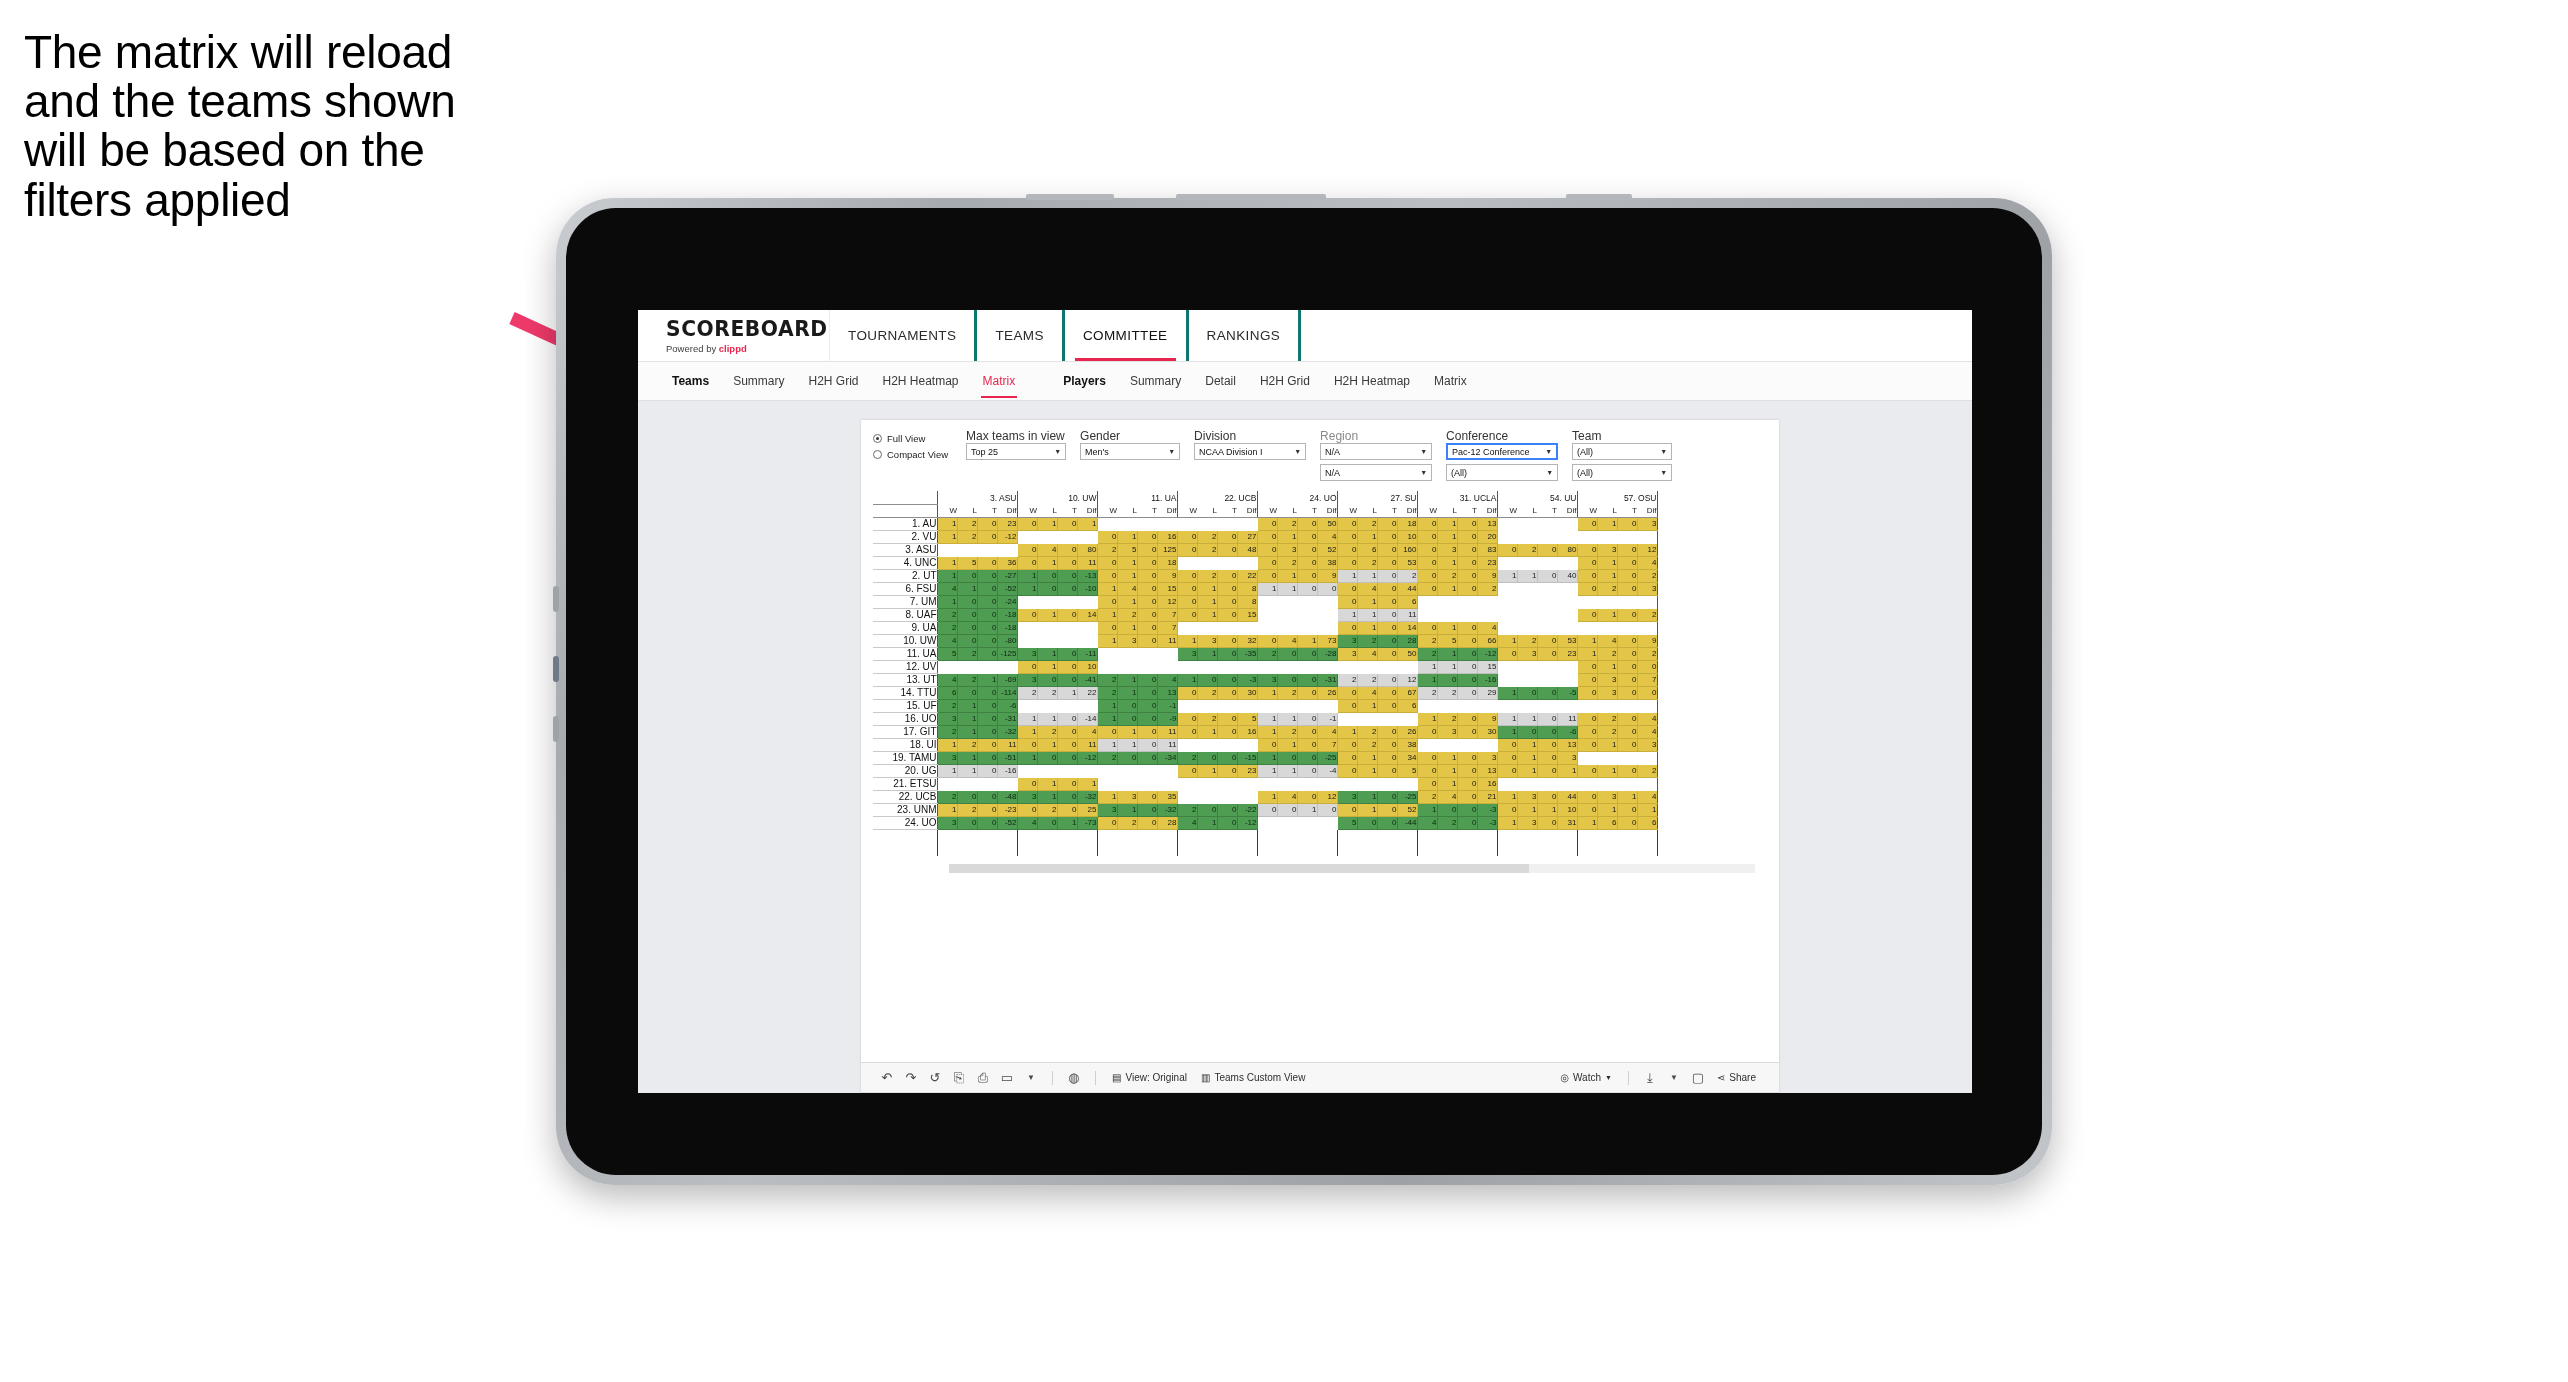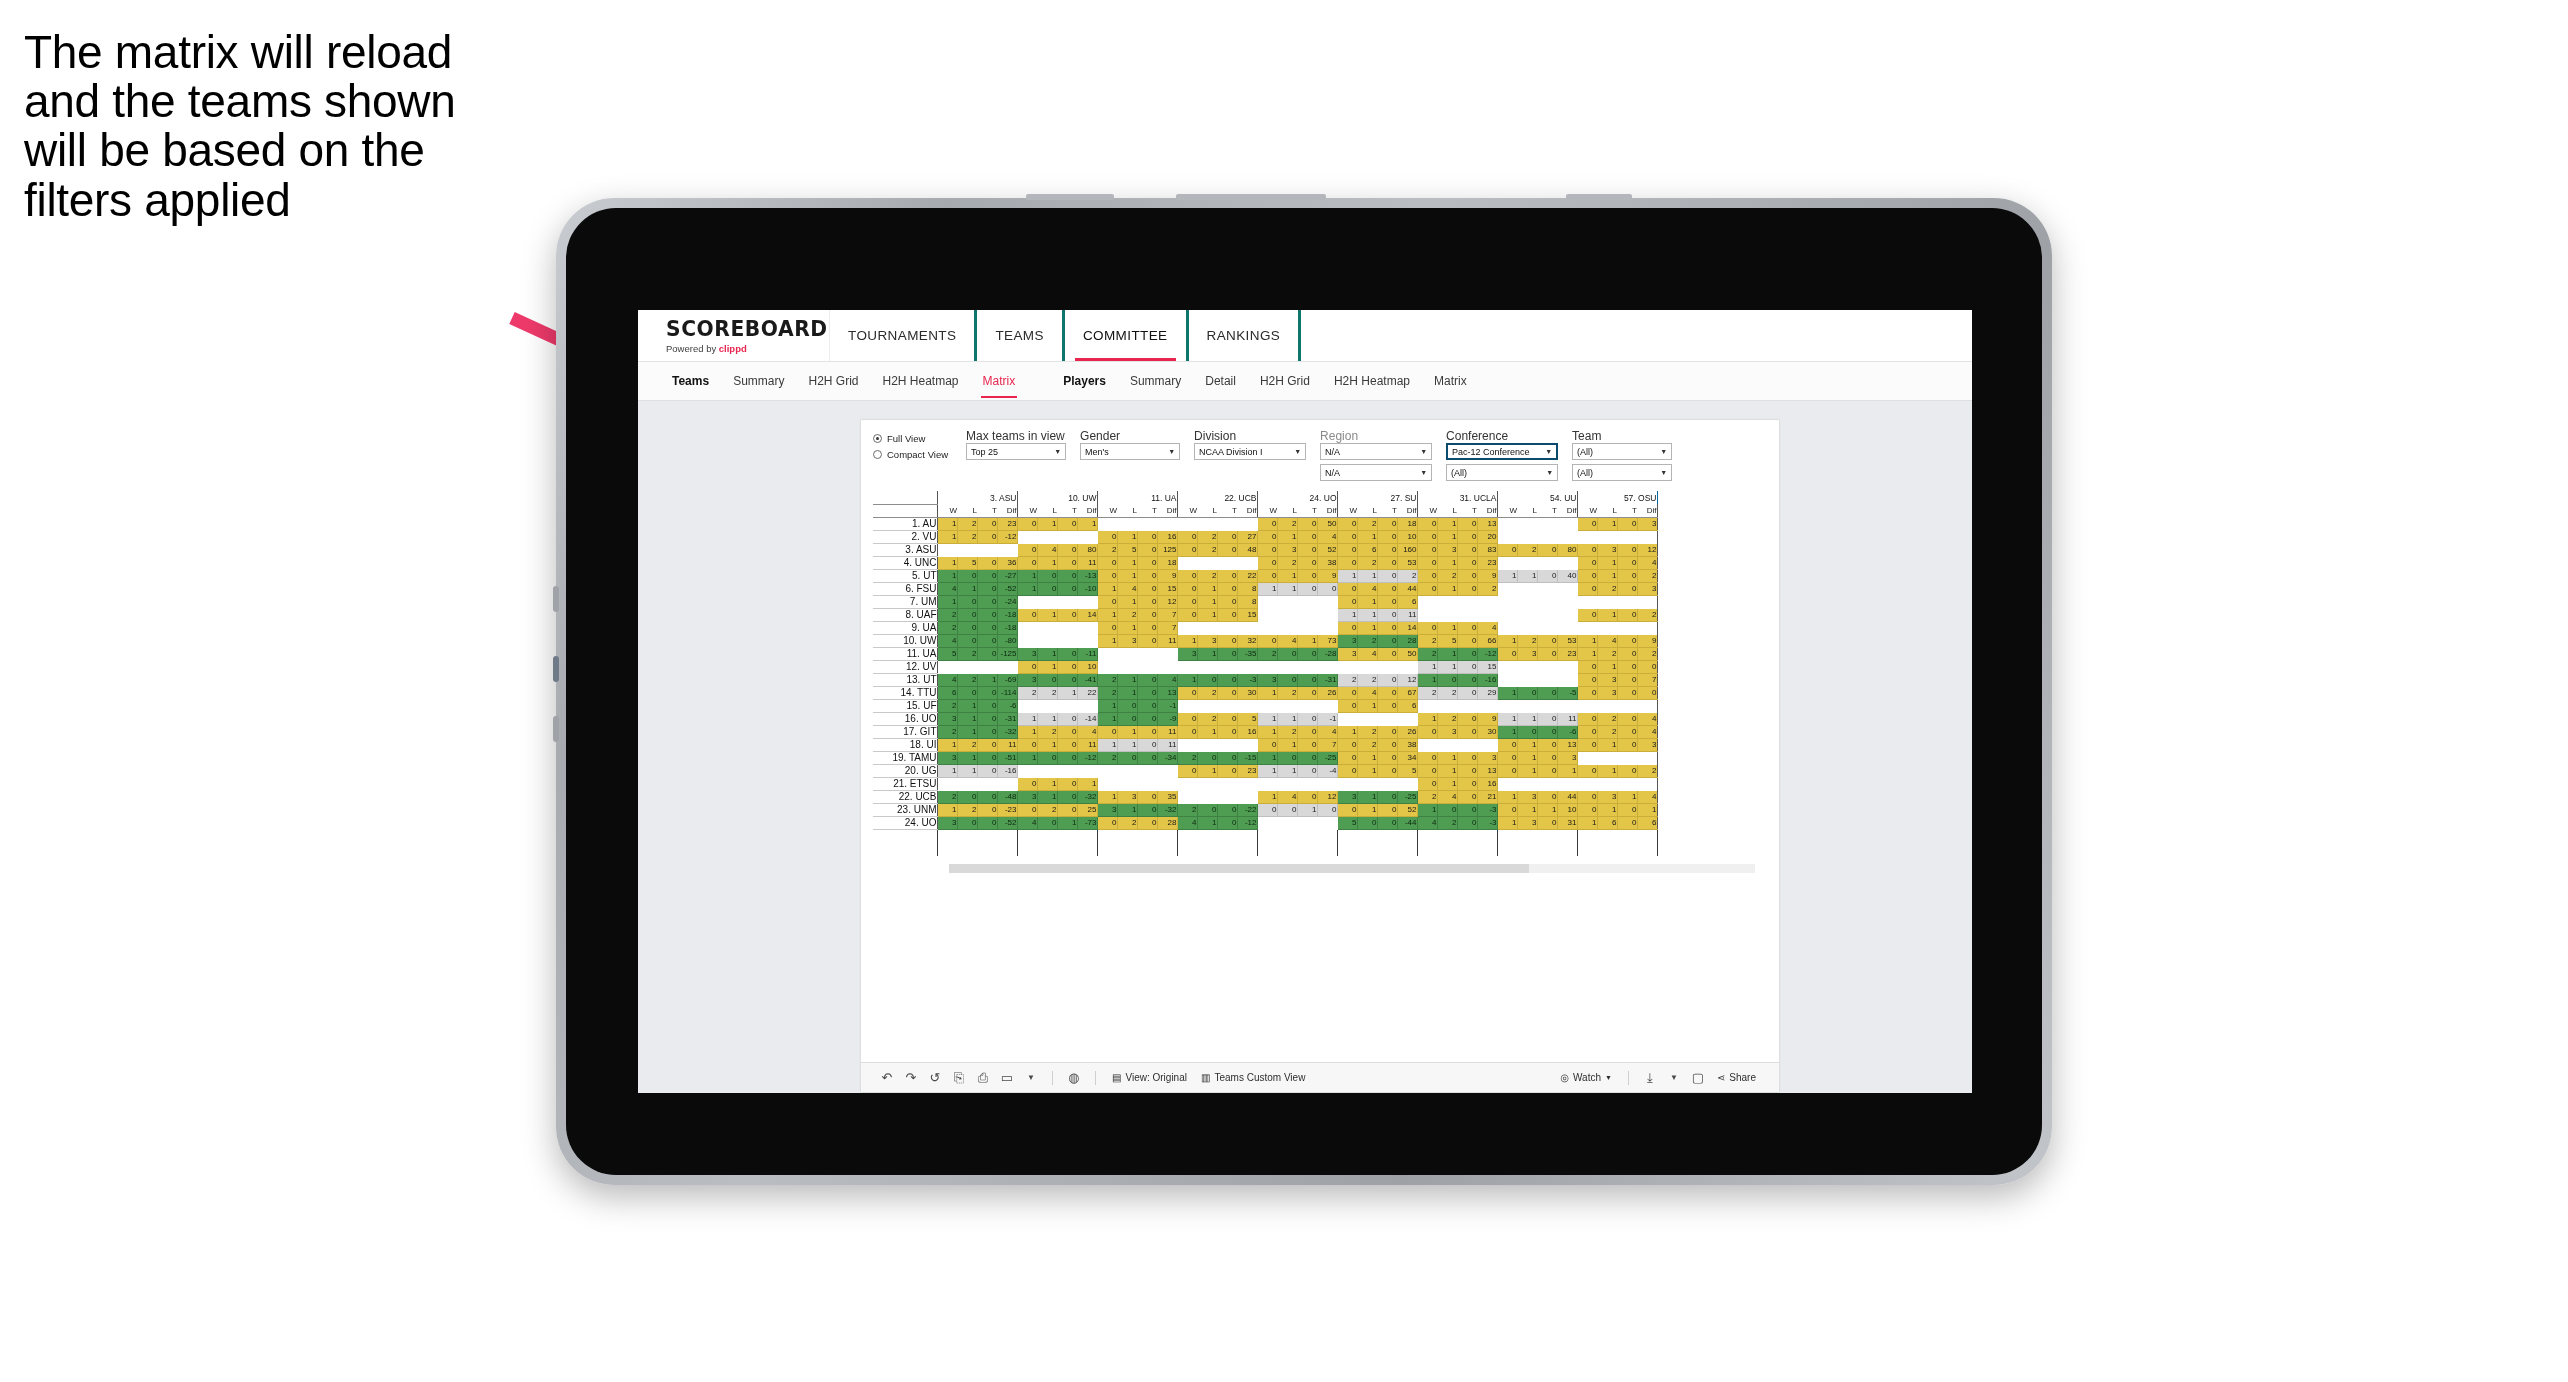--- a/index.html
+++ b/index.html
@@ -240,7 +240,7 @@
     overflow: hidden;
   }
   .selbox.wide { width: 112px; text-align: center; }
-  .selbox.sel { border: 2px solid #0c4a6e; }
+  .selbox.sel { border: 2px solid #3b82f6; }
   .selbox .caret { font-size: 7px; color: #333; margin-left: 3px; }
 
   

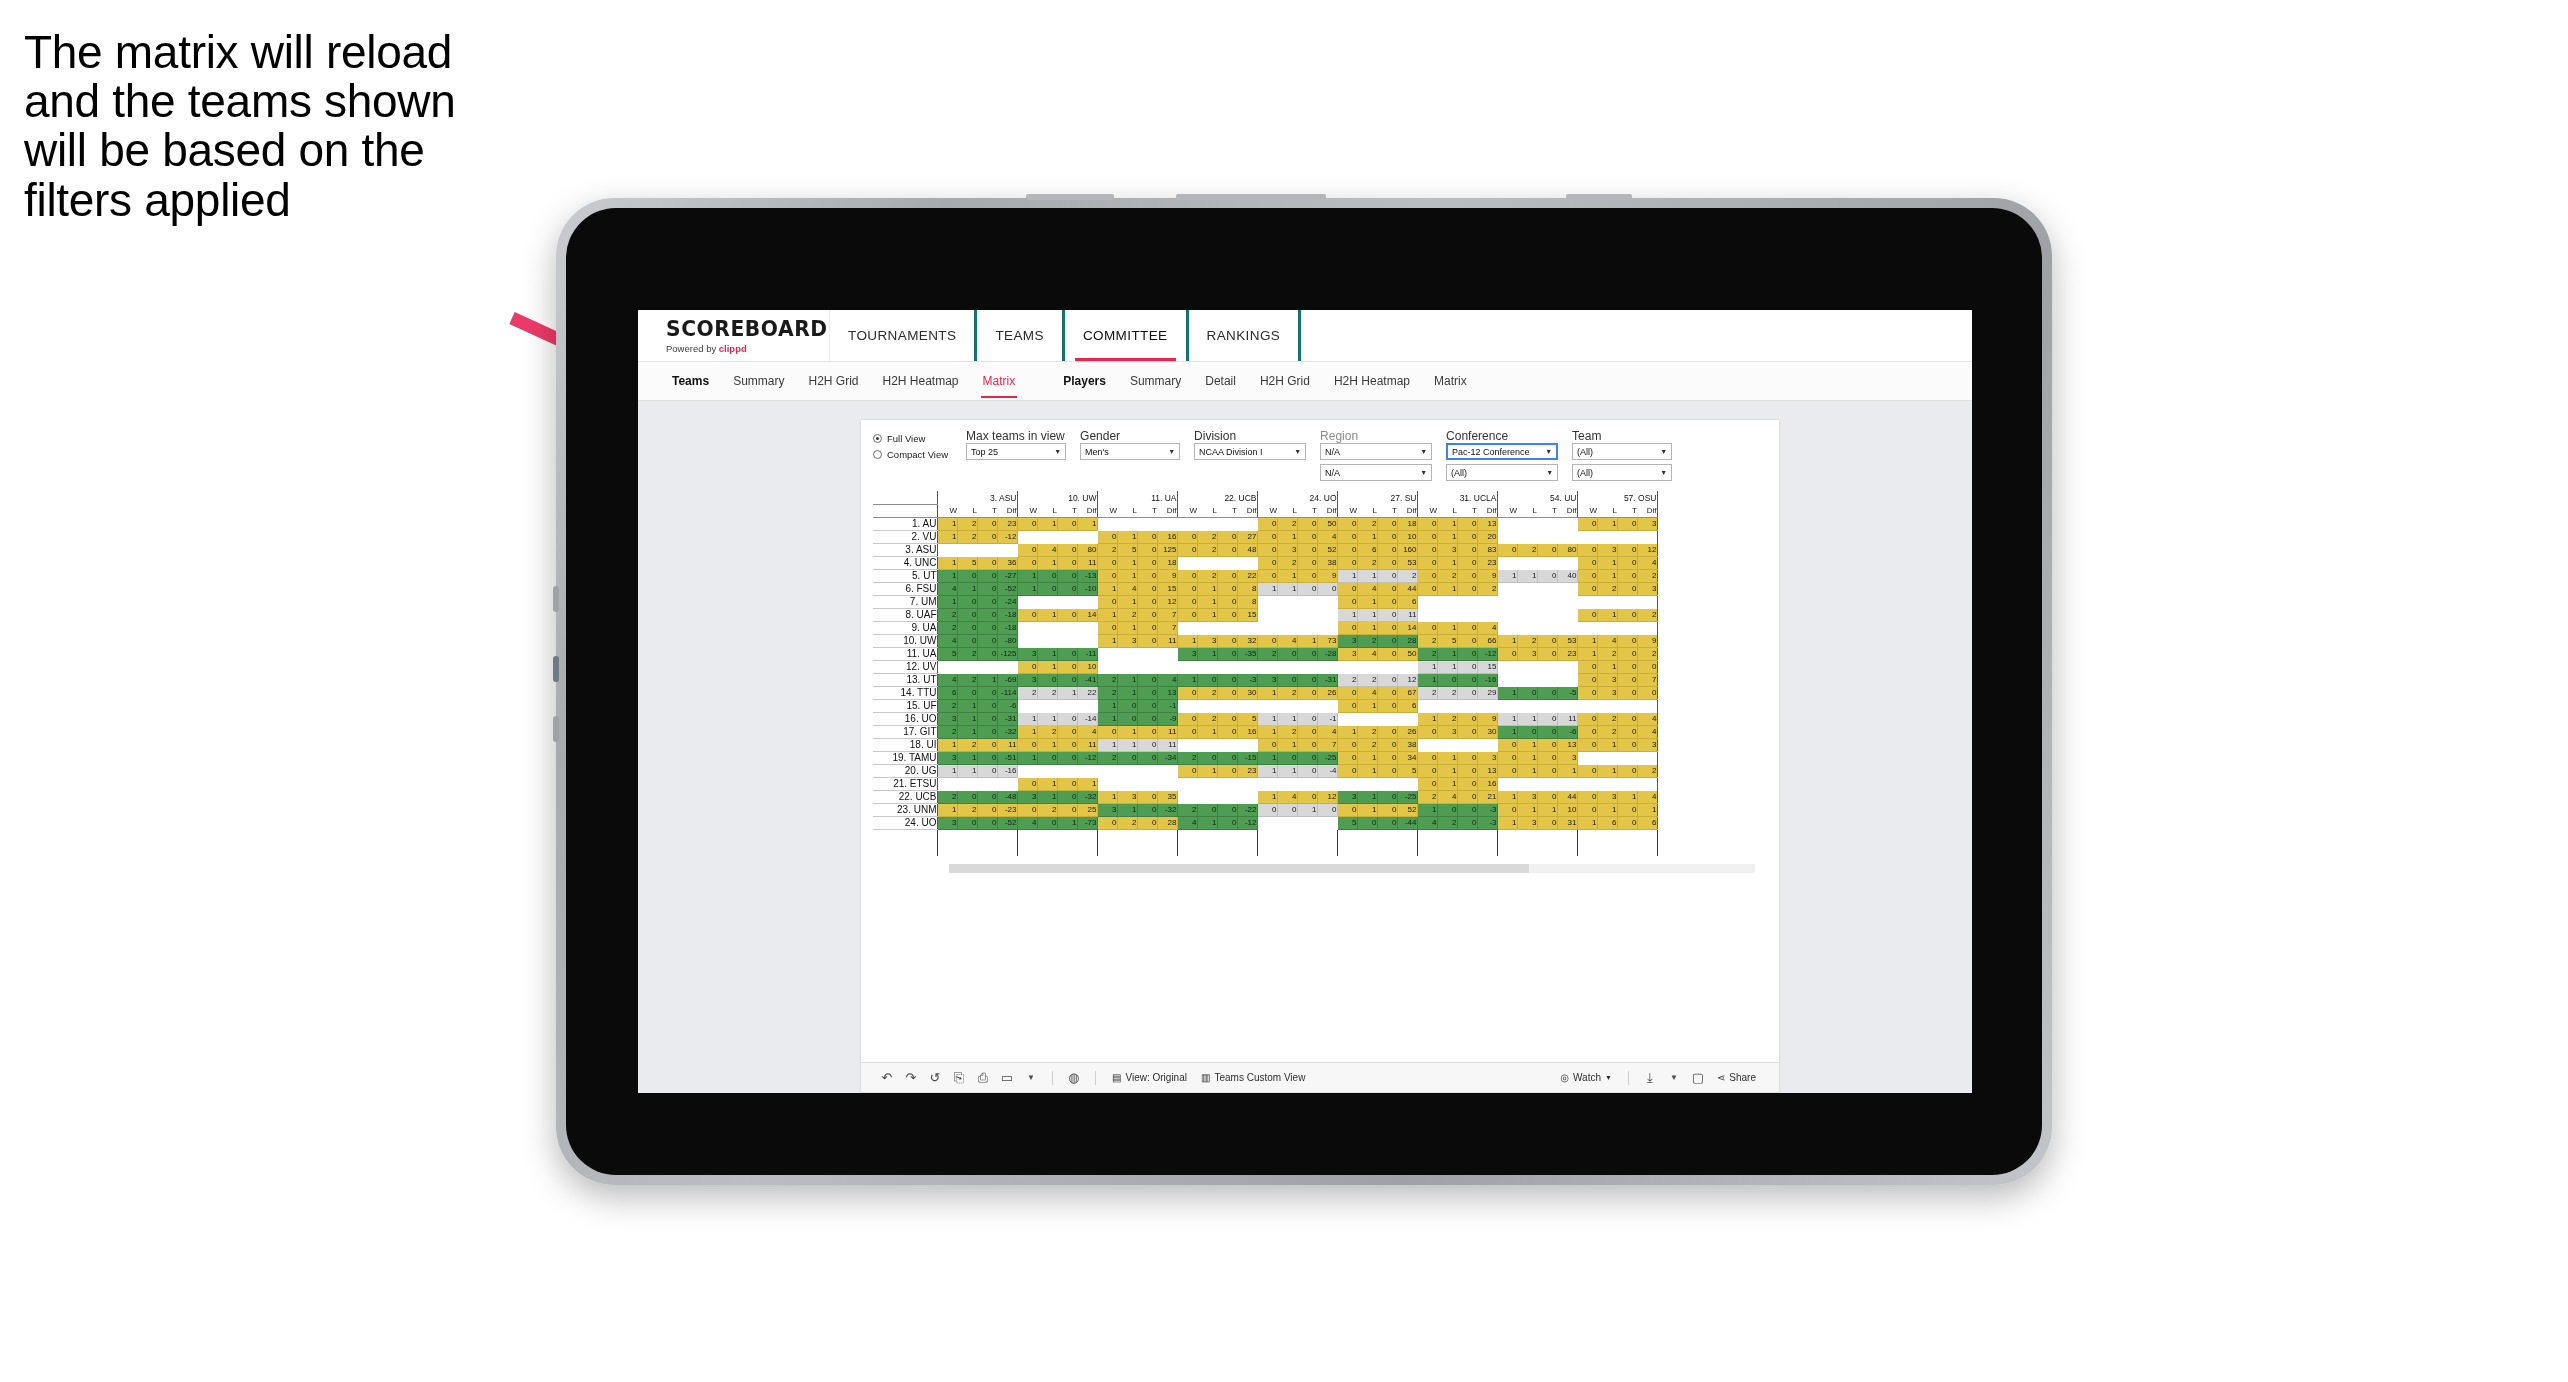--- a/index.html
+++ b/index.html
@@ -714,7 +714,7 @@
               <td class="cell v-y lastcol">4</td>
             </tr>
             <tr class="datarow">
-              <td class="rowlabel">5. UT</td>
+              <td class="rowlabel">2. UT</td>
               <td class="cell v-g gstart">1</td>
               <td class="cell v-g">0</td>
               <td class="cell v-g">0</td>

